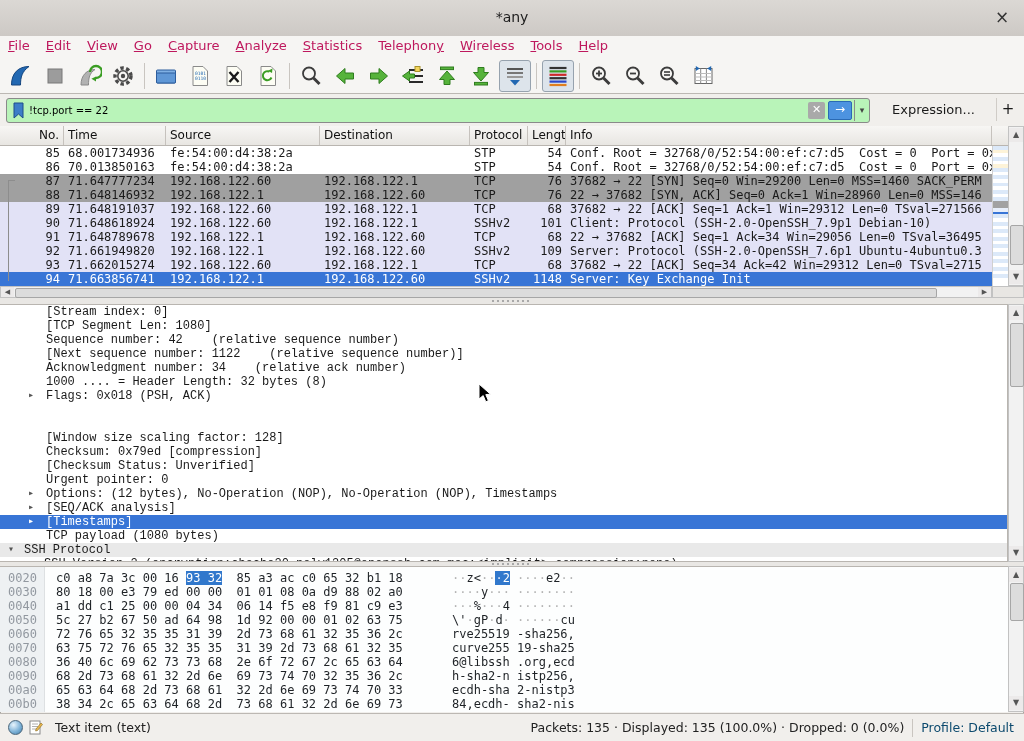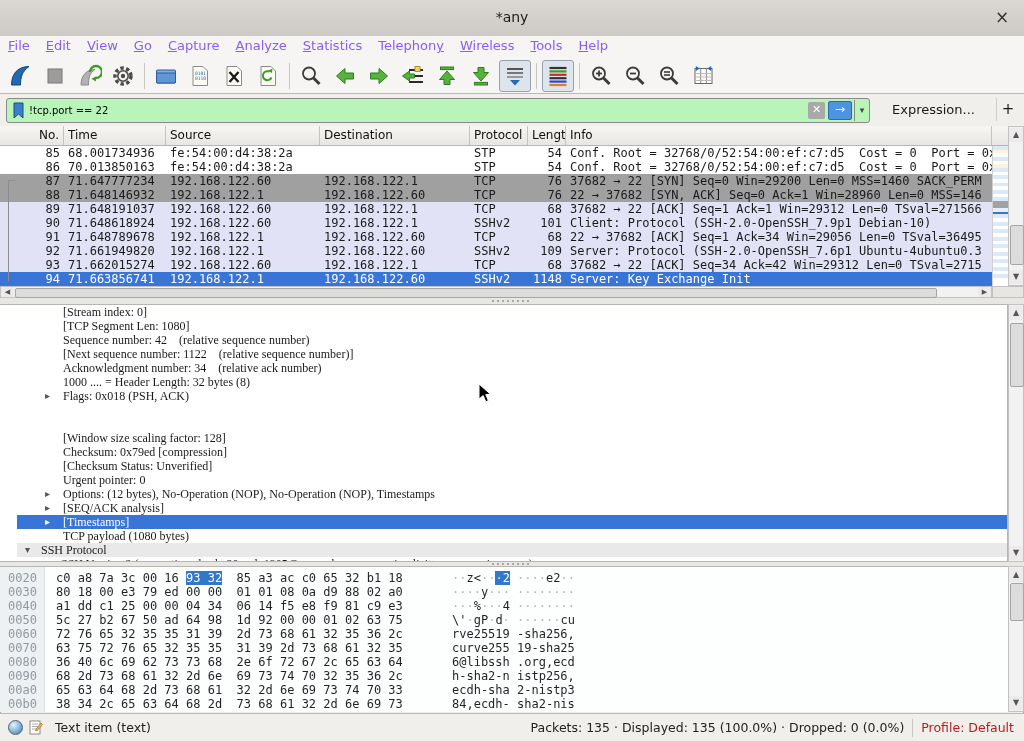--- a/index.html
+++ b/index.html
@@ -15,7 +15,7 @@
     font-size:17px;color:#333;cursor:default}
   
   #menubar{left:0;top:36px;width:1024px;height:22px;background:#f6f5f3;font-size:13px}
-  .menu-item{display:inline-block;padding:2px 8px 3px 8px;color:#8b5cf6}
+  .menu-item{display:inline-block;padding:2px 8px 3px 8px;color:#be185d}
   
   #toolbar{left:0;top:58px;width:1024px;height:36px;background:#f6f5f3;
     border-bottom:1px solid #bcb8b3;display:flex;align-items:center;padding-left:4px;box-sizing:border-box}

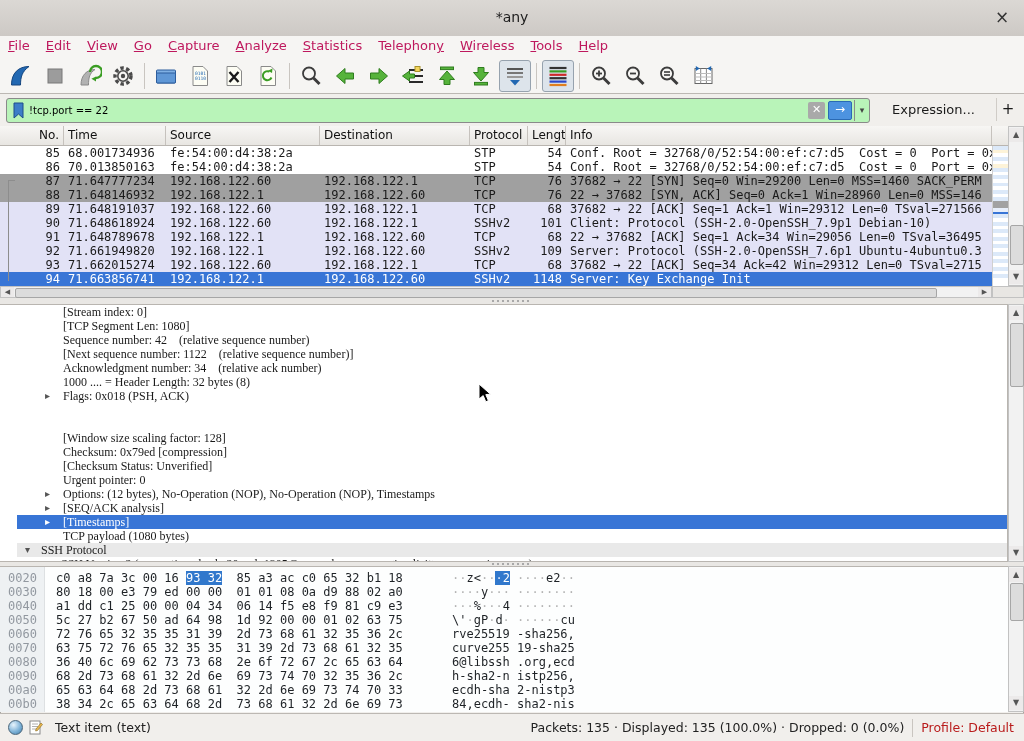--- a/index.html
+++ b/index.html
@@ -72,8 +72,8 @@
   
   #detail-pane{left:0;top:304px;width:1008px;height:258px;background:#fff;border:1px solid #b9b5b0;
     border-left:none;box-sizing:border-box;overflow:hidden}
-  .drow{position:absolute;left:17px;width:1008px;height:14px;line-height:14px;
-    font-family:Liberation Serif, serif;font-size:12px;white-space:pre;overflow:hidden}
+  .drow{position:absolute;left:0;width:1008px;height:14px;line-height:14px;
+    font-family:Liberation Mono, monospace;font-size:12px;white-space:pre;overflow:hidden}
   .drow.shaded{background:#e9e9e9}
   .drow.selected{background:#3875d6;color:#fff}
   .dexp{position:absolute;top:0;font-size:10px;color:#555}

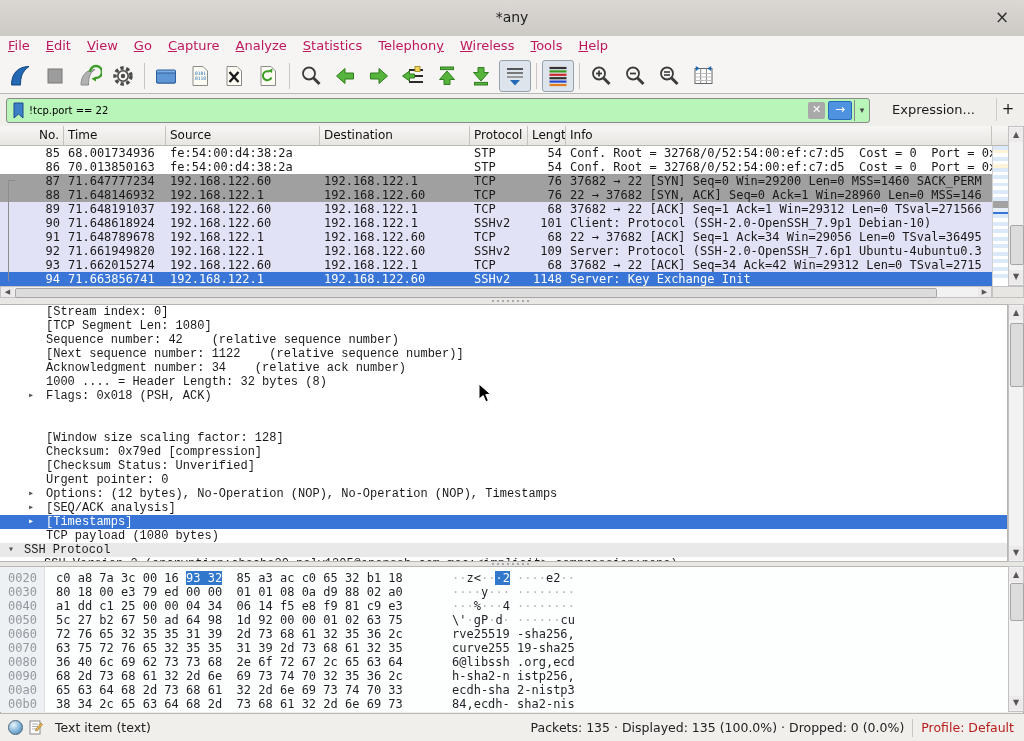--- a/index.html
+++ b/index.html
@@ -101,7 +101,7 @@
   .ssep{width:1px;height:18px;background:#c9c5c0;margin:0 8px}
   #context-label{margin-left:12px;color:#222}
   #stats-label{margin-left:auto;color:#222}
-  #profile-label{margin-right:10px;color:#b91c1c}
+  #profile-label{margin-right:10px;color:#0c4a6e}
   
   #mouse-cursor{left:478px;top:383px;width:14px;height:21px;pointer-events:none}
 </style>

